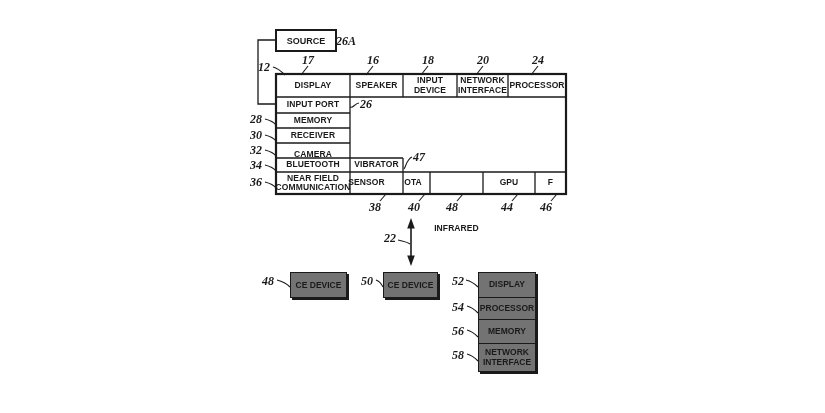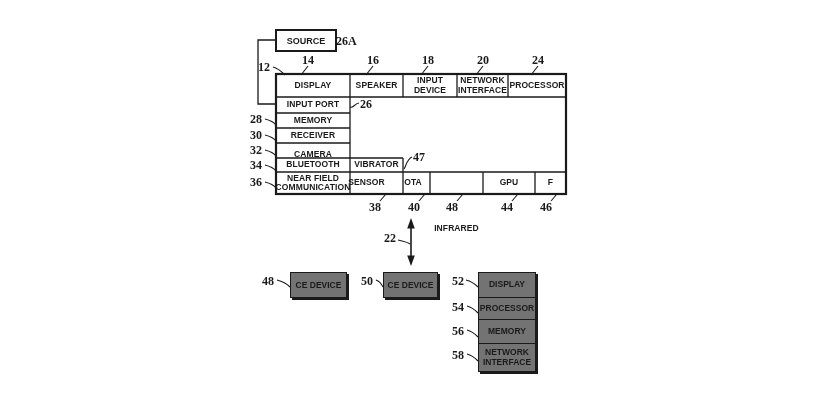--- a/index.html
+++ b/index.html
@@ -26,7 +26,7 @@
   .ref{
     position:absolute;
     font-family:"Liberation Serif", serif;
-    font-weight:bold;
+    font-style:italic;font-weight:bold;
     font-size:12px;color:#1a1a1a;
     white-space:nowrap;
   }

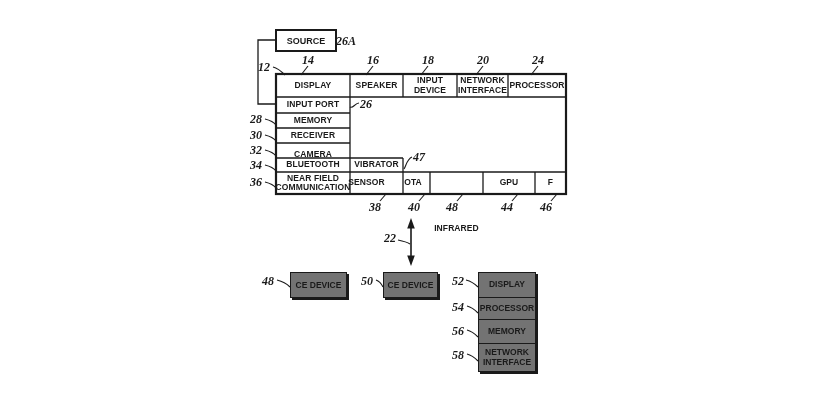--- a/index.html
+++ b/index.html
@@ -206,7 +206,7 @@
 
   <span class="ref" style="left:336px;top:34px;">26A</span>
   <span class="ref" style="left:258px;top:60px;">12</span>
-  <span class="ref" style="left:302px;top:53px;">14</span>
+  <span class="ref" style="left:302px;top:53px;">17</span>
   <span class="ref" style="left:367px;top:53px;">16</span>
   <span class="ref" style="left:422px;top:53px;">18</span>
   <span class="ref" style="left:477px;top:53px;">20</span>

